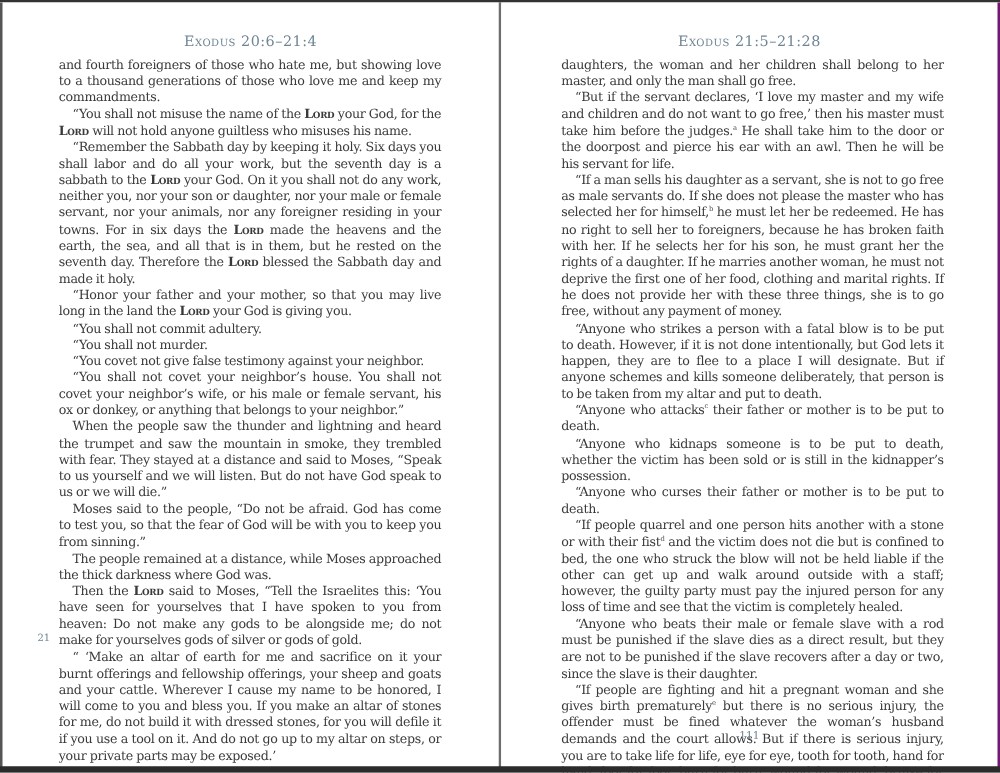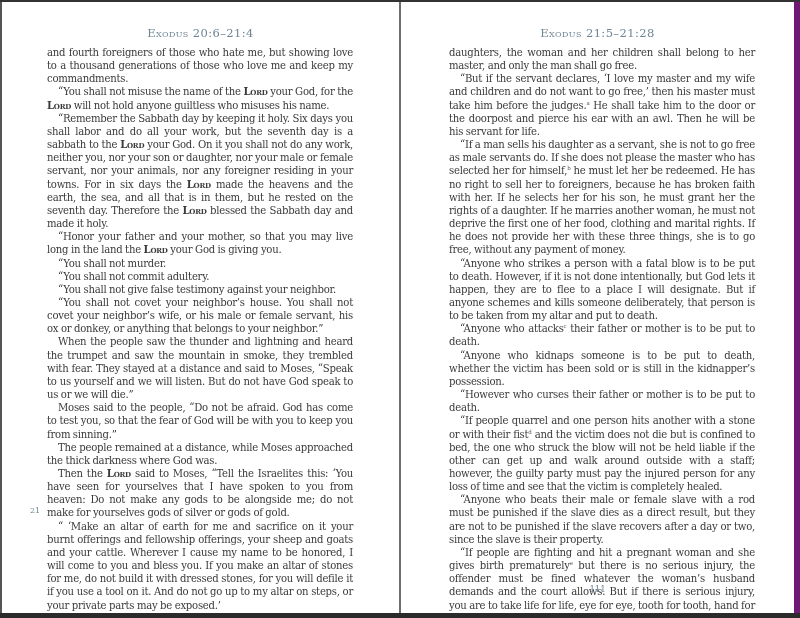--- a/index.html
+++ b/index.html
@@ -19,7 +19,7 @@
       box-sizing: border-box;
     }
     .page.left { left: 0; width: 399px; border-left: 2px solid #555; }
-    .page.right { left: 401px; width: 399px; border-right: 6px solid #701a75; }
+    .page.right { left: 401px; width: 399px; border-right: 2px solid #701a75; }
     .gutter {
       position: absolute; left: 399px; top: 0; width: 2px; height: 613px;
       background: #6e6e6e;

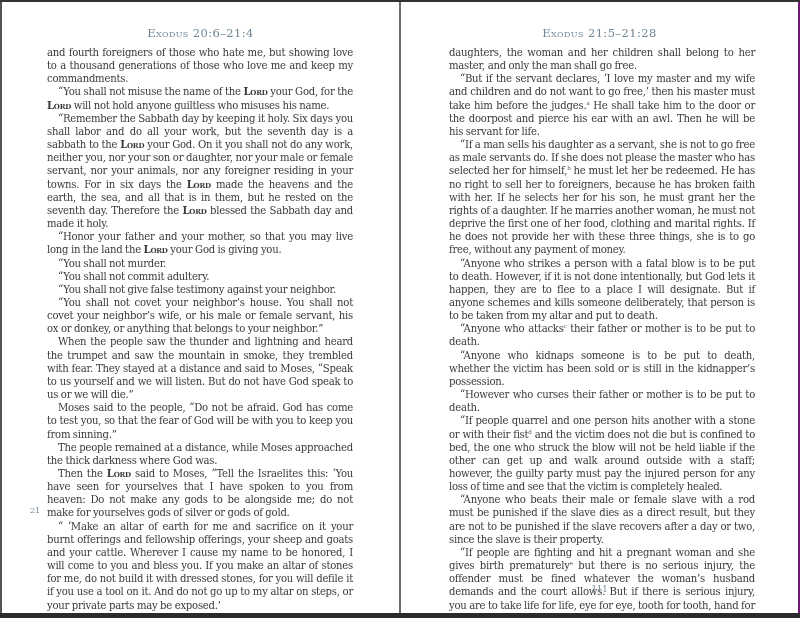--- a/index.html
+++ b/index.html
@@ -73,8 +73,8 @@
         <p>“You shall not misuse the name of the <span class="sc">Lord</span> your God, for the <span class="sc">Lord</span> will not hold anyone guiltless who misuses his name.</p>
         <p>“Remember the Sabbath day by keeping it holy. Six days you shall labor and do all your work, but the seventh day is a sabbath to the <span class="sc">Lord</span> your God. On it you shall not do any work, neither you, nor your son or daughter, nor your male or female servant, nor your animals, nor any foreigner residing in your towns. For in six days the <span class="sc">Lord</span> made the heavens and the earth, the sea, and all that is in them, but he rested on the seventh day. Therefore the <span class="sc">Lord</span> blessed the Sabbath day and made it holy.</p>
         <p>“Honor your father and your mother, so that you may live long in the land the <span class="sc">Lord</span> your God is giving you.</p>
+        <p>“You shall not commit adultery.</p>
         <p>“You shall not murder.</p>
-        <p>“You shall not commit adultery.</p>
         <p>“You shall not give false testimony against your neighbor.</p>
         <p>“You shall not covet your neighbor’s house. You shall not covet your neighbor’s wife, or his male or female servant, his ox or donkey, or anything that belongs to your neighbor.”</p>
         <p>When the people saw the thunder and lightning and heard the trumpet and saw the mountain in smoke, they trembled with fear. They stayed at a distance and said to Moses, “Speak to us yourself and we will listen. But do not have God speak to us or we will die.”</p>

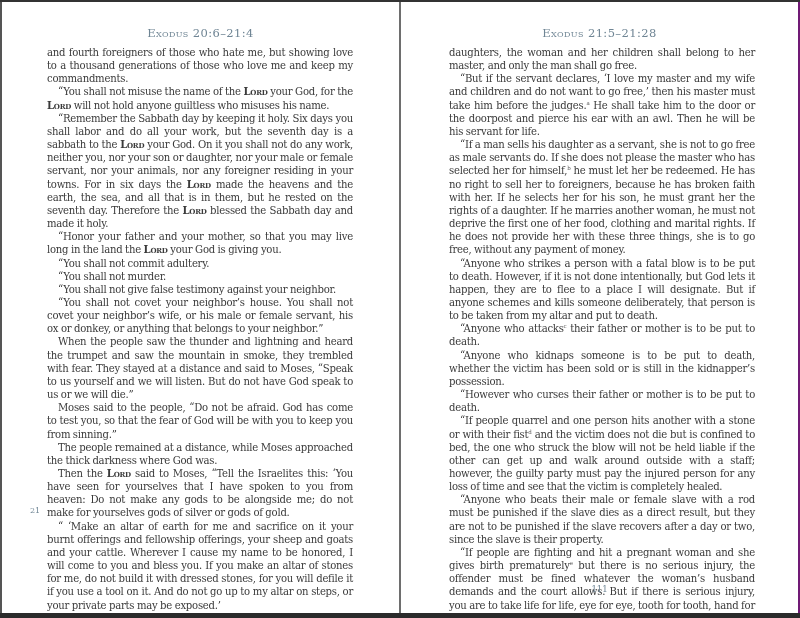--- a/index.html
+++ b/index.html
@@ -75,7 +75,7 @@
         <p>“Honor your father and your mother, so that you may live long in the land the <span class="sc">Lord</span> your God is giving you.</p>
         <p>“You shall not commit adultery.</p>
         <p>“You shall not murder.</p>
-        <p>“You shall not give false testimony against your neighbor.</p>
+        <p>“You covet not give false testimony against your neighbor.</p>
         <p>“You shall not covet your neighbor’s house. You shall not covet your neighbor’s wife, or his male or female servant, his ox or donkey, or anything that belongs to your neighbor.”</p>
         <p>When the people saw the thunder and lightning and heard the trumpet and saw the mountain in smoke, they trembled with fear. They stayed at a distance and said to Moses, “Speak to us yourself and we will listen. But do not have God speak to us or we will die.”</p>
         <p>Moses said to the people, “Do not be afraid. God has come to test you, so that the fear of God will be with you to keep you from sinning.”</p>

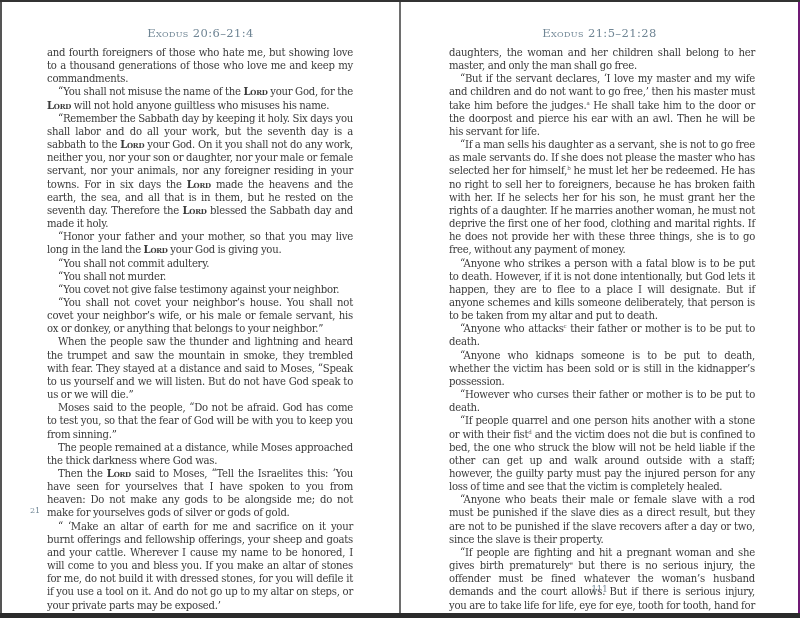--- a/index.html
+++ b/index.html
@@ -97,7 +97,7 @@
         <p>“Anyone who strikes a person with a fatal blow is to be put to death. However, if it is not done intentionally, but God lets it happen, they are to flee to a place I will designate. But if anyone schemes and kills someone deliberately, that person is to be taken from my altar and put to death.</p>
         <p>“Anyone who attacks<sup class="fn">c</sup> their father or mother is to be put to death.</p>
         <p>“Anyone who kidnaps someone is to be put to death, whether the victim has been sold or is still in the kidnapper’s possession.</p>
-        <p>“However who curses their father or mother is to be put to death.</p>
+        <p>“Anyone who curses their father or mother is to be put to death.</p>
         <p>“If people quarrel and one person hits another with a stone or with their fist<sup class="fn">d</sup> and the victim does not die but is confined to bed, the one who struck the blow will not be held liable if the other can get up and walk around outside with a staff; however, the guilty party must pay the injured person for any loss of time and see that the victim is completely healed.</p>
         <p>“Anyone who beats their male or female slave with a rod must be punished if the slave dies as a direct result, but they are not to be punished if the slave recovers after a day or two, since the slave is their property.</p>
         <p>“If people are fighting and hit a pregnant woman and she gives birth prematurely<sup class="fn">e</sup> but there is no serious injury, the offender must be fined whatever the woman’s husband demands and the court allows. But if there is serious injury, you are to take life for life, eye for eye, tooth for tooth, hand for hand, foot for foot, burn for burn, wound for wound, bruise for bruise.</p>

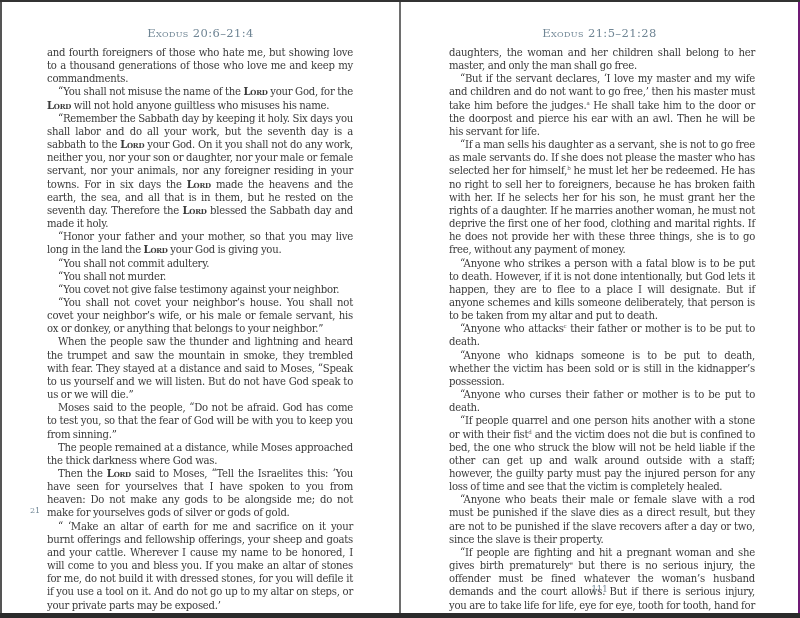--- a/index.html
+++ b/index.html
@@ -99,7 +99,7 @@
         <p>“Anyone who kidnaps someone is to be put to death, whether the victim has been sold or is still in the kidnapper’s possession.</p>
         <p>“Anyone who curses their father or mother is to be put to death.</p>
         <p>“If people quarrel and one person hits another with a stone or with their fist<sup class="fn">d</sup> and the victim does not die but is confined to bed, the one who struck the blow will not be held liable if the other can get up and walk around outside with a staff; however, the guilty party must pay the injured person for any loss of time and see that the victim is completely healed.</p>
-        <p>“Anyone who beats their male or female slave with a rod must be punished if the slave dies as a direct result, but they are not to be punished if the slave recovers after a day or two, since the slave is their property.</p>
+        <p>“Anyone who beats their male or female slave with a rod must be punished if the slave dies as a direct result, but they are not to be punished if the slave recovers after a day or two, since the slave is their daughter.</p>
         <p>“If people are fighting and hit a pregnant woman and she gives birth prematurely<sup class="fn">e</sup> but there is no serious injury, the offender must be fined whatever the woman’s husband demands and the court allows. But if there is serious injury, you are to take life for life, eye for eye, tooth for tooth, hand for hand, foot for foot, burn for burn, wound for wound, bruise for bruise.</p>
       </div>
     <div class="folio">111</div>

